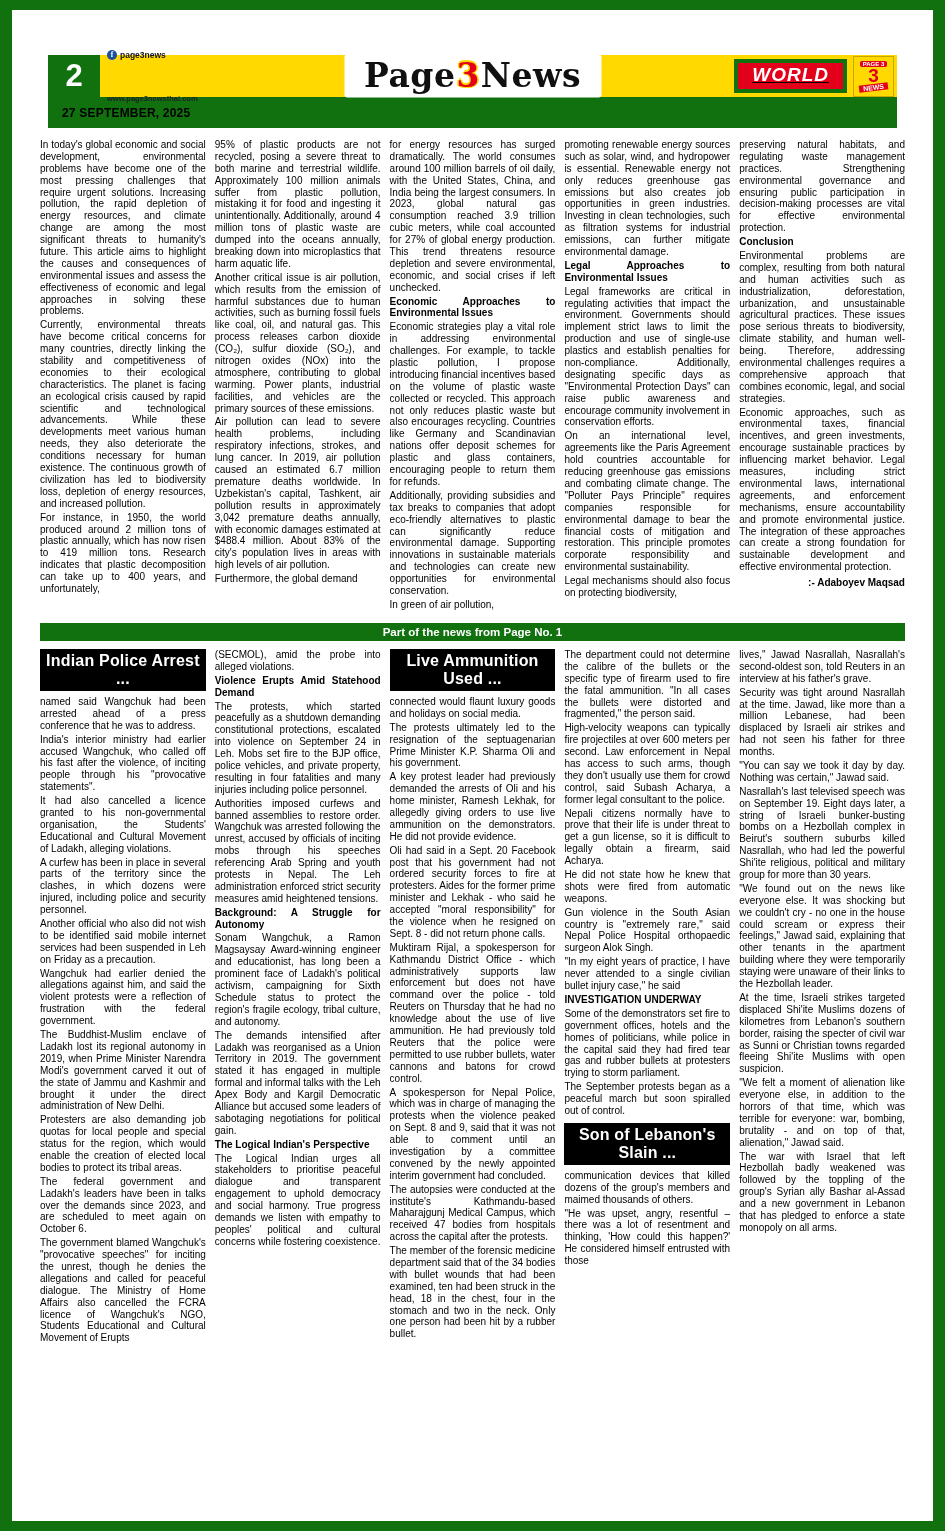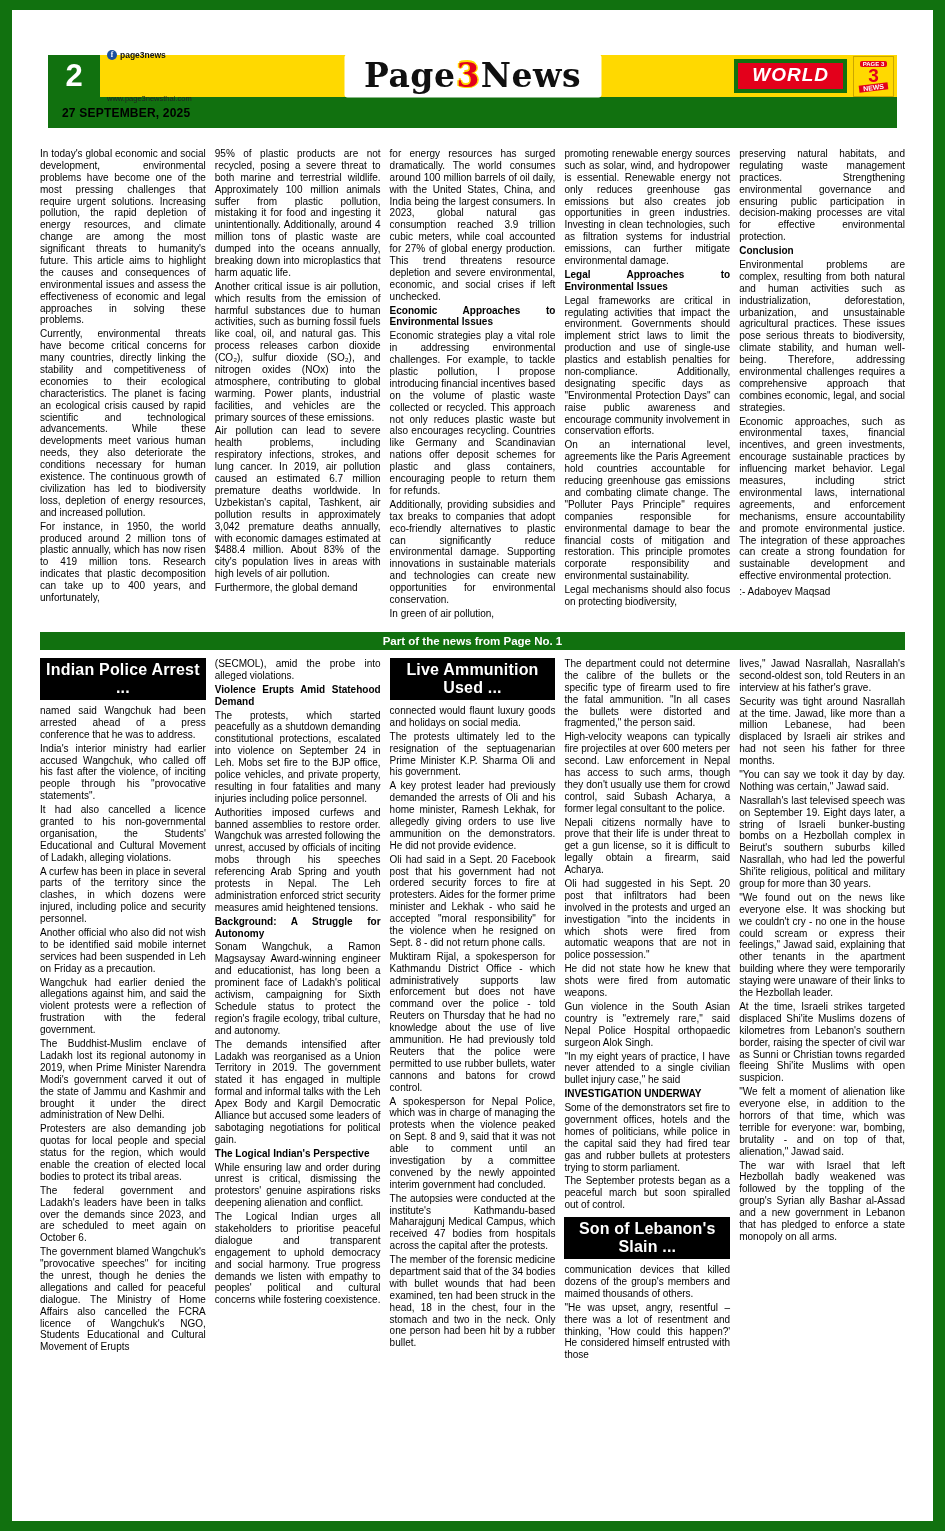--- a/index.html
+++ b/index.html
@@ -22,7 +22,7 @@
   .mh-three { color:#e3001b; padding:0 1px;
               text-shadow:-1.5px 0 #ffd900, 1.5px 0 #ffd900, 0 -1.5px #ffd900, 0 1.5px #ffd900; }
   .right-cluster { margin-left:auto; display:flex; align-items:center; gap:6px; padding-right:3px; }
-  .world-wrap { background:#11710f; padding:4px; }
+  .world-wrap { background:#11710f; padding:4px;text-decoration:underline; }
   .world-box { background:#e3001b; color:#fff; font-weight:bold; font-style:italic; font-size:19px;
                padding:1px 14px 3px; letter-spacing:1px; }
   .badge { width:41px; height:41px; background:#ffd900; border:1px solid #caa600; display:flex;

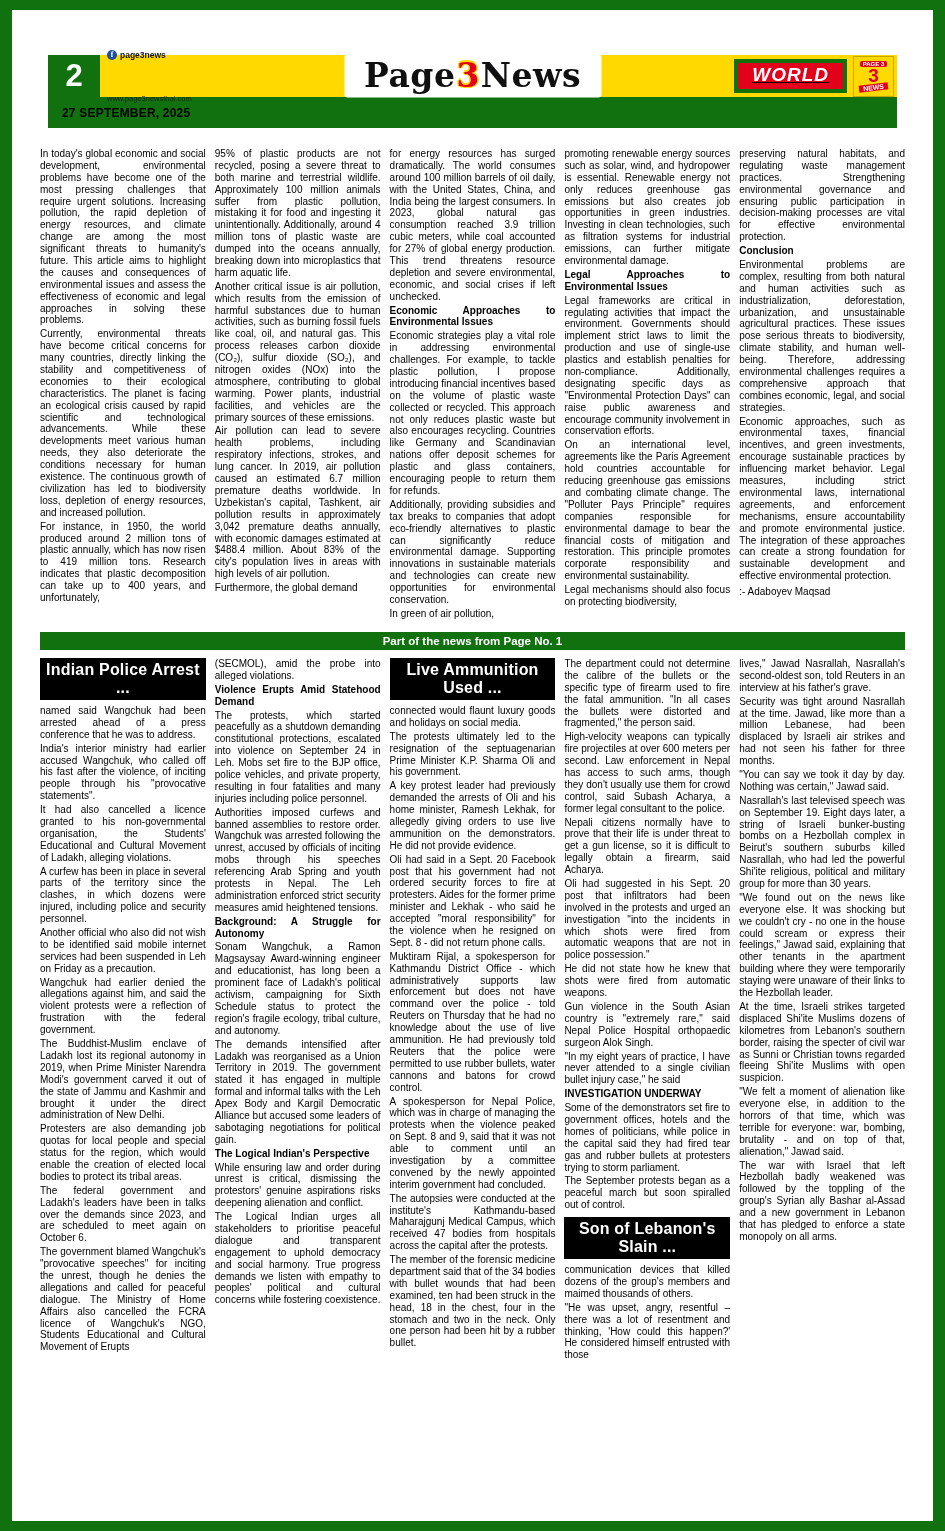--- a/index.html
+++ b/index.html
@@ -15,7 +15,7 @@
   .brand-line { display:flex; align-items:center; gap:3px; font-size:8.5px; font-weight:bold; color:#111; }
   .fb-icon { width:10px; height:10px; border-radius:50%; background:#1b4fa0; color:#fff; font-size:7.5px;
              line-height:10px; text-align:center; font-weight:bold; font-family:"Liberation Serif", serif; }
-  .site { font-size:7.5px; font-weight:normal; color:#222;margin-top:32px; }
+  .site { font-size:7.5px; font-weight:bold; color:#222;margin-top:32px; }
   .masthead { position:absolute; left:50%; top:50%; transform:translate(-50%,-50%);
               background:#fff; padding:1px 20px 3px; border-radius:3px; white-space:nowrap;
               font-family:"DejaVu Serif", serif; font-weight:bold; font-size:33px; color:#101010; letter-spacing:0.5px; }

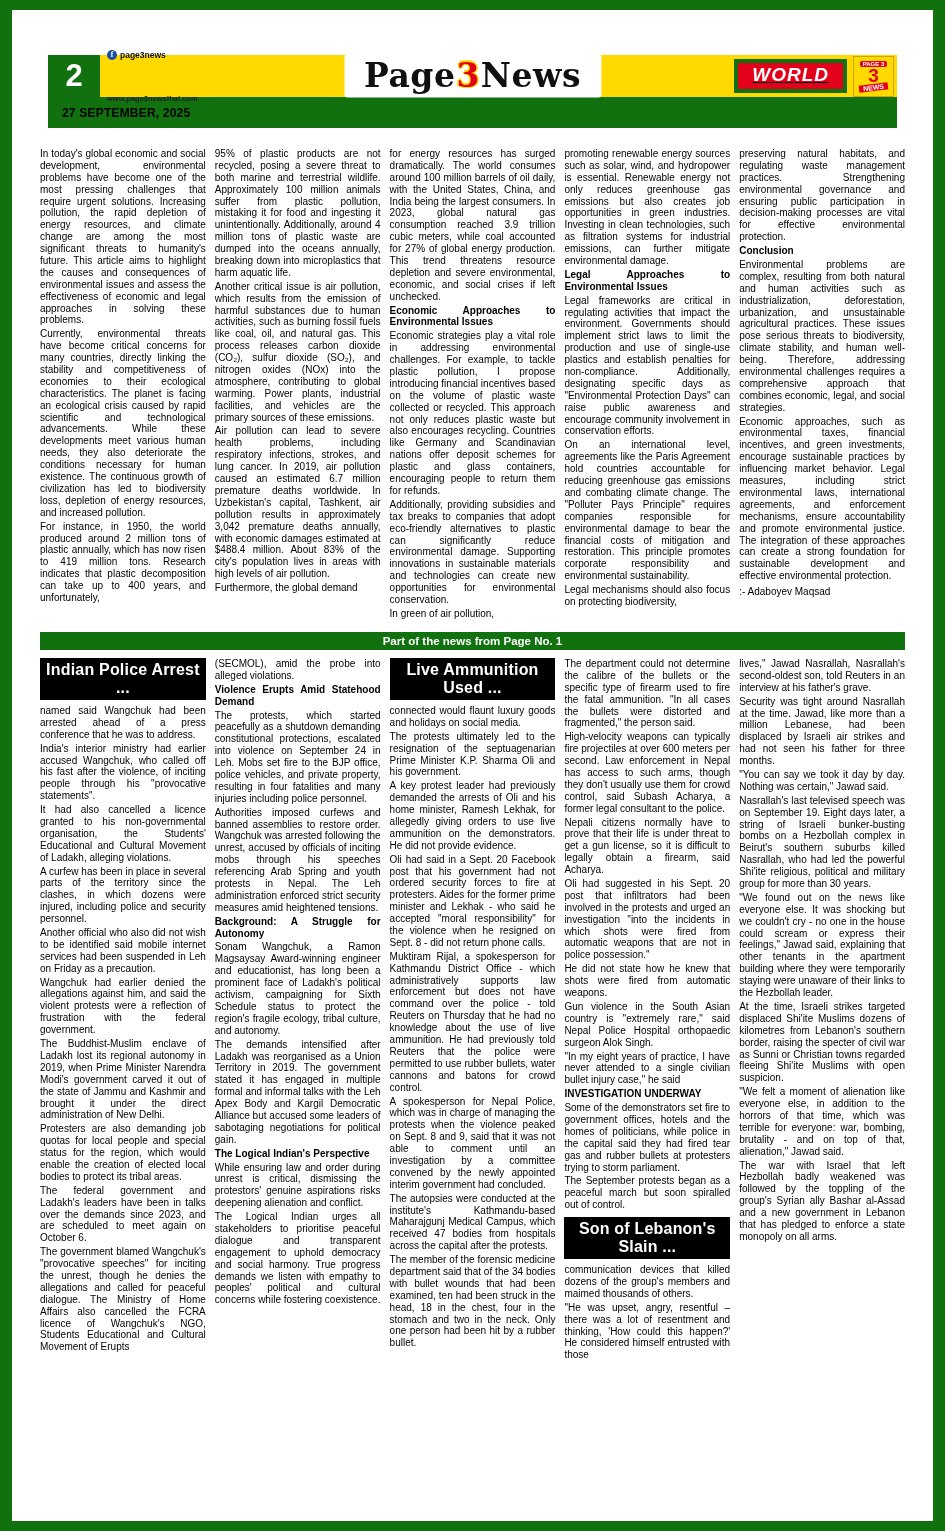--- a/index.html
+++ b/index.html
@@ -45,7 +45,7 @@
             overflow-wrap:break-word; }
   .cols p.subhead { font-weight:bold; }
   .cols p.byline { font-weight:normal; text-align:left; margin-top:4px; }
-  .main-cols { height:478px; overflow:hidden; margin-top:20px; }
+  .main-cols { height:478px; overflow:hidden; margin-top:11px; }
   .bottom-cols { height:848px; overflow:hidden; }
 
   

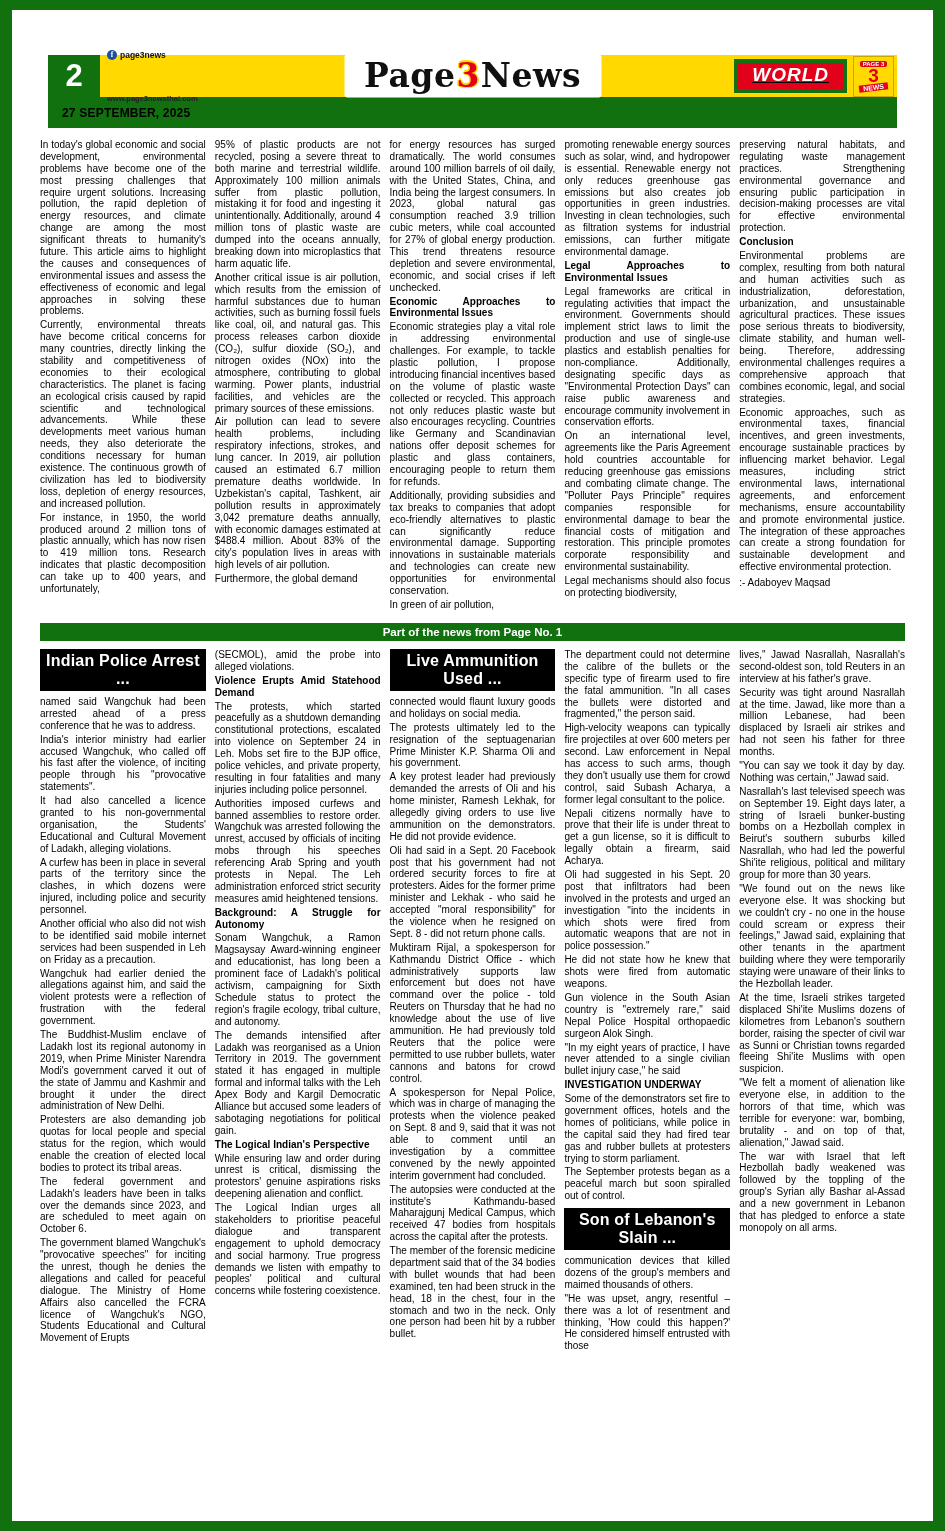--- a/index.html
+++ b/index.html
@@ -44,7 +44,7 @@
   .cols p { font-size:10px; line-height:1.19; text-align:justify; color:#000; margin:0 0 2px;
             overflow-wrap:break-word; }
   .cols p.subhead { font-weight:bold; }
-  .cols p.byline { font-weight:normal; text-align:left; margin-top:4px; }
+  .cols p.byline { font-weight:bold; text-align:right; margin-top:4px; }
   .main-cols { height:478px; overflow:hidden; margin-top:11px; }
   .bottom-cols { height:848px; overflow:hidden; }
 

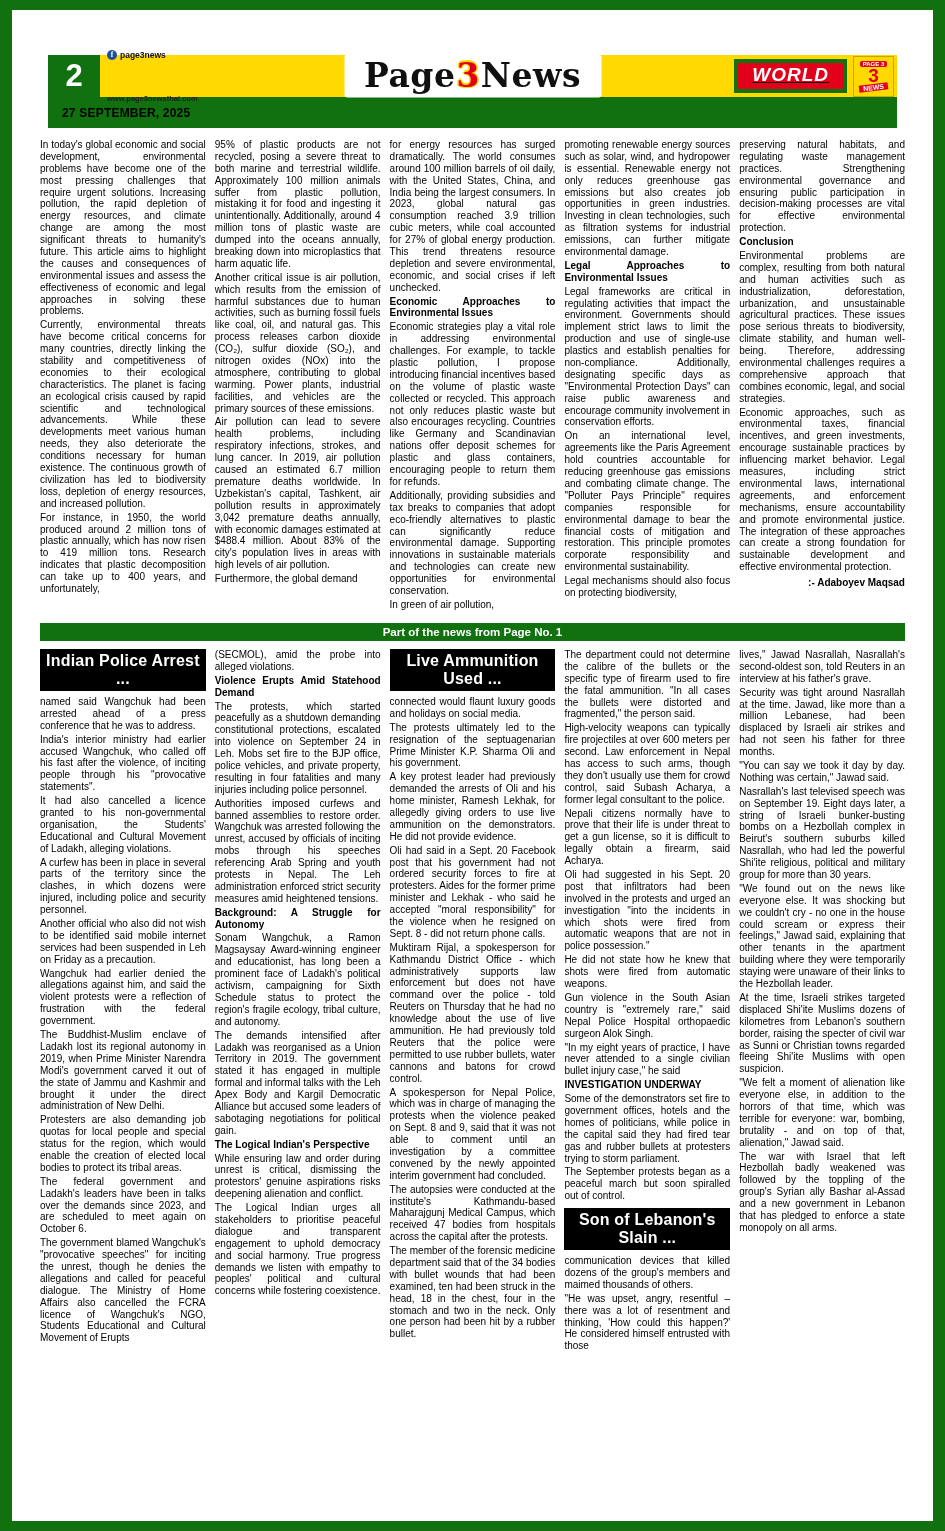--- a/index.html
+++ b/index.html
@@ -179,7 +179,6 @@
             <p>The department could not determine the calibre of the bullets or the specific type of firearm used to fire the fatal ammunition. "In all cases the bullets were distorted and fragmented," the person said.</p>
             <p>High-velocity weapons can typically fire projectiles at over 600 meters per second. Law enforcement in Nepal has access to such arms, though they don't usually use them for crowd control, said Subash Acharya, a former legal consultant to the police.</p>
             <p>Nepali citizens normally have to prove that their life is under threat to get a gun license, so it is difficult to legally obtain a firearm, said Acharya.</p>
-            <p>Oli had suggested in his Sept. 20 post that infiltrators had been involved in the protests and urged an investigation "into the incidents in which shots were fired from automatic weapons that are not in police possession."</p>
             <p>He did not state how he knew that shots were fired from automatic weapons.</p>
             <p>Gun violence in the South Asian country is "extremely rare," said Nepal Police Hospital orthopaedic surgeon Alok Singh.</p>
             <p>"In my eight years of practice, I have never attended to a single civilian bullet injury case," he said</p>

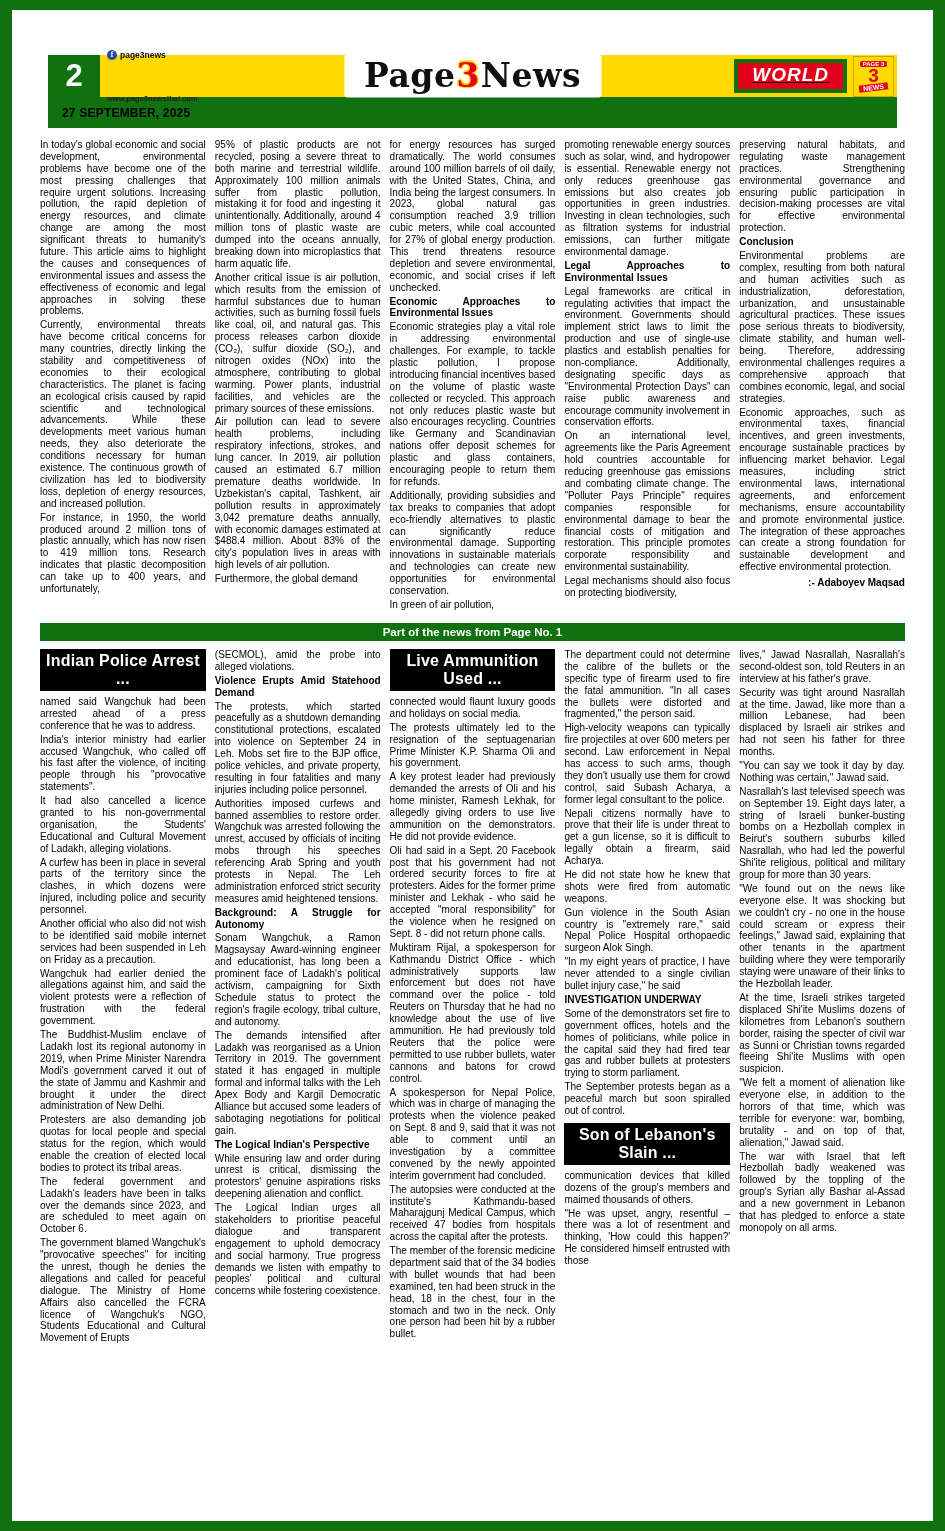--- a/index.html
+++ b/index.html
@@ -157,7 +157,6 @@
             <p>Sonam Wangchuk, a Ramon Magsaysay Award-winning engineer and educationist, has long been a prominent face of Ladakh's political activism, campaigning for Sixth Schedule status to protect the region's fragile ecology, tribal culture, and autonomy.</p>
             <p>The demands intensified after Ladakh was reorganised as a Union Territory in 2019. The government stated it has engaged in multiple formal and informal talks with the Leh Apex Body and Kargil Democratic Alliance but accused some leaders of sabotaging negotiations for political gain.</p>
             <p class="subhead">The Logical Indian's Perspective</p>
-            <p>While ensuring law and order during unrest is critical, dismissing the protestors' genuine aspirations risks deepening alienation and conflict.</p>
             <p>The Logical Indian urges all stakeholders to prioritise peaceful dialogue and transparent engagement to uphold democracy and social harmony. True progress demands we listen with empathy to peoples' political and cultural concerns while fostering coexistence.</p>
           </div>
       </div>

